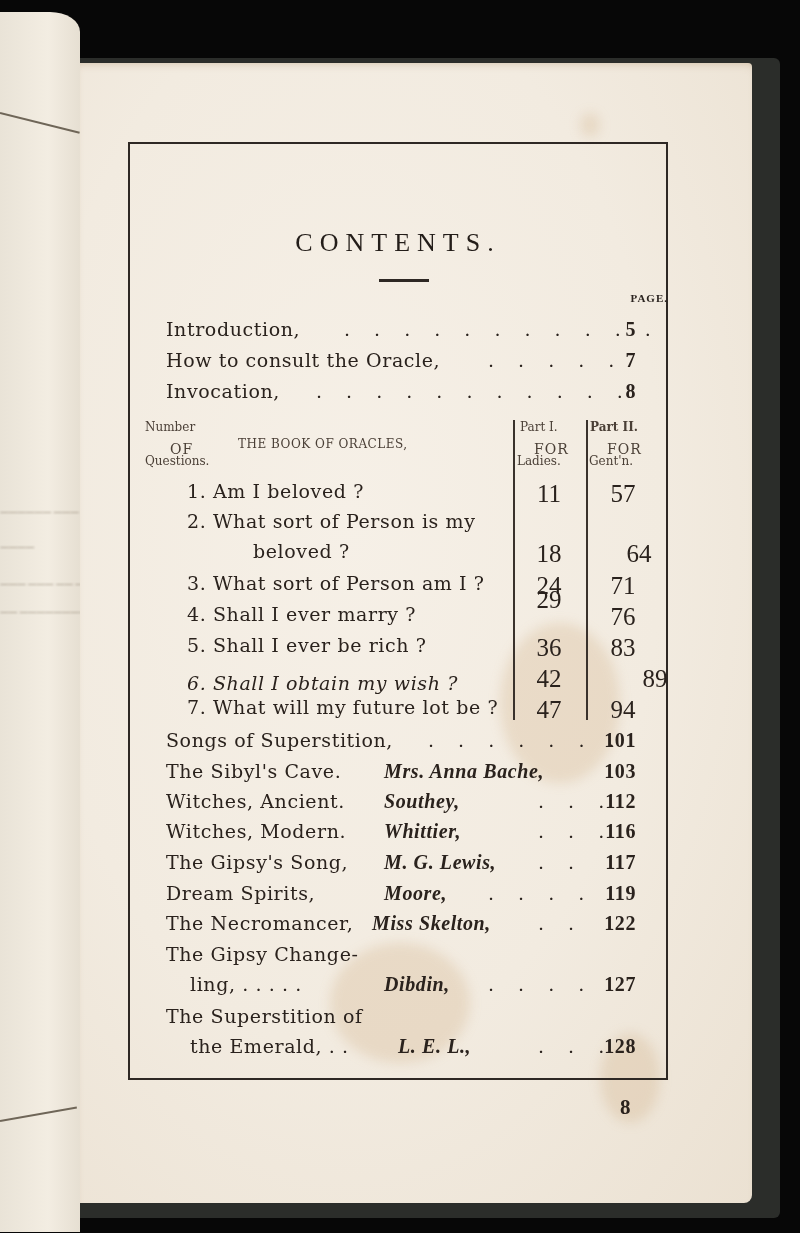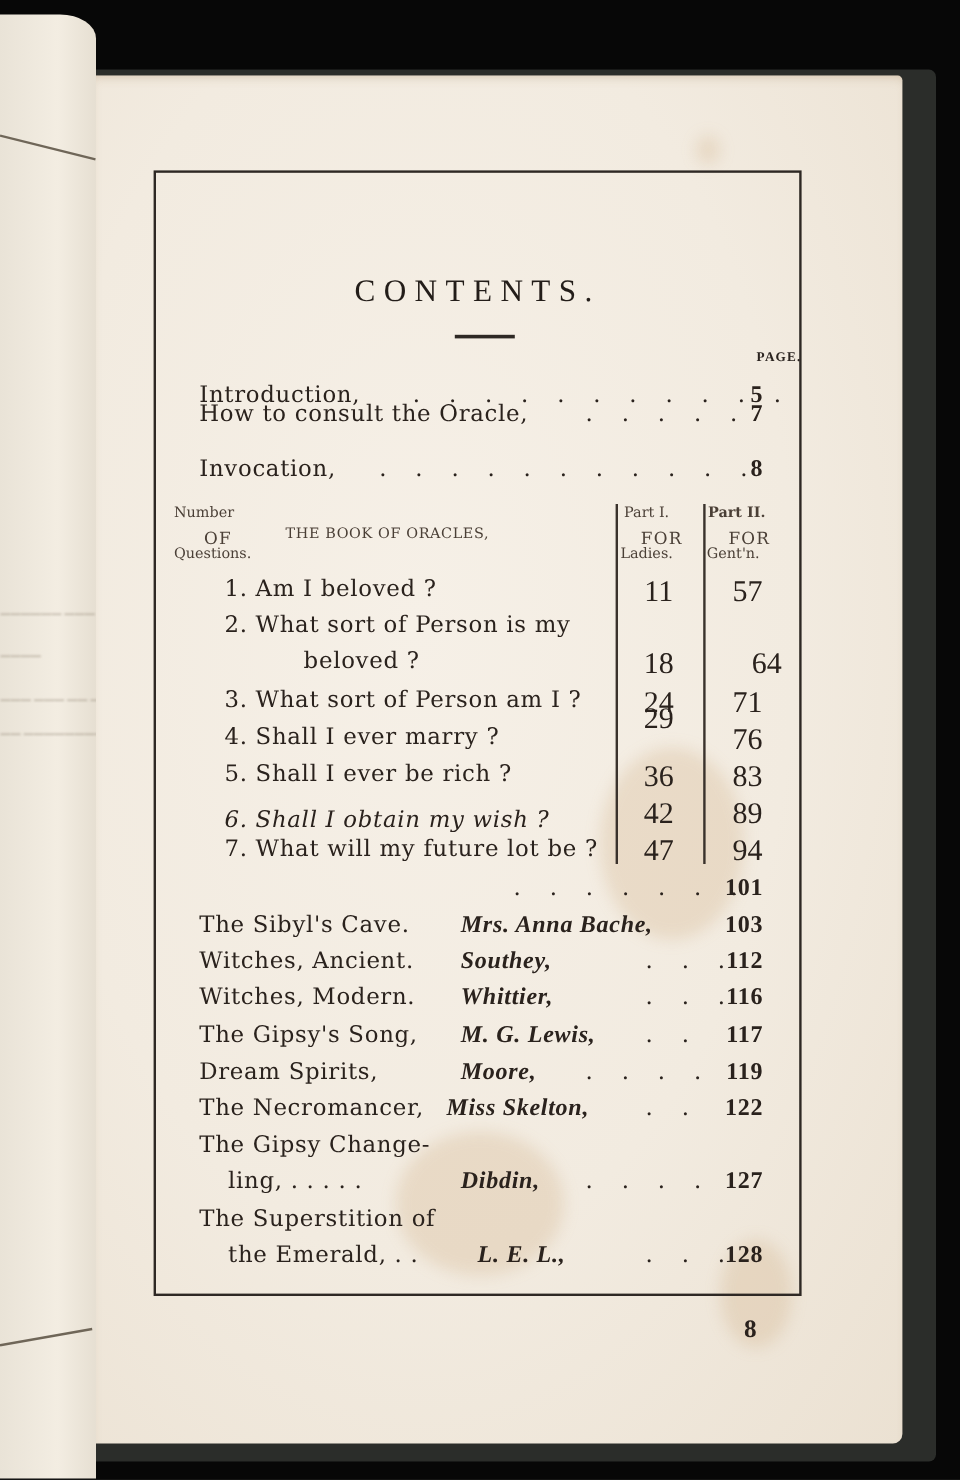--- a/index.html
+++ b/index.html
@@ -114,7 +114,7 @@
   <span class="dots" style="left:178px;">. . . . . . . . . . .</span>
   <span class="num">5</span>
 </div>
-<div class="row" style="top:334px;">
+<div class="row" style="top:349px;">
   <span class="lead">How to consult the Oracle,</span>
   <span class="dots" style="left:322px;">. . . . .</span>
   <span class="num">7</span>

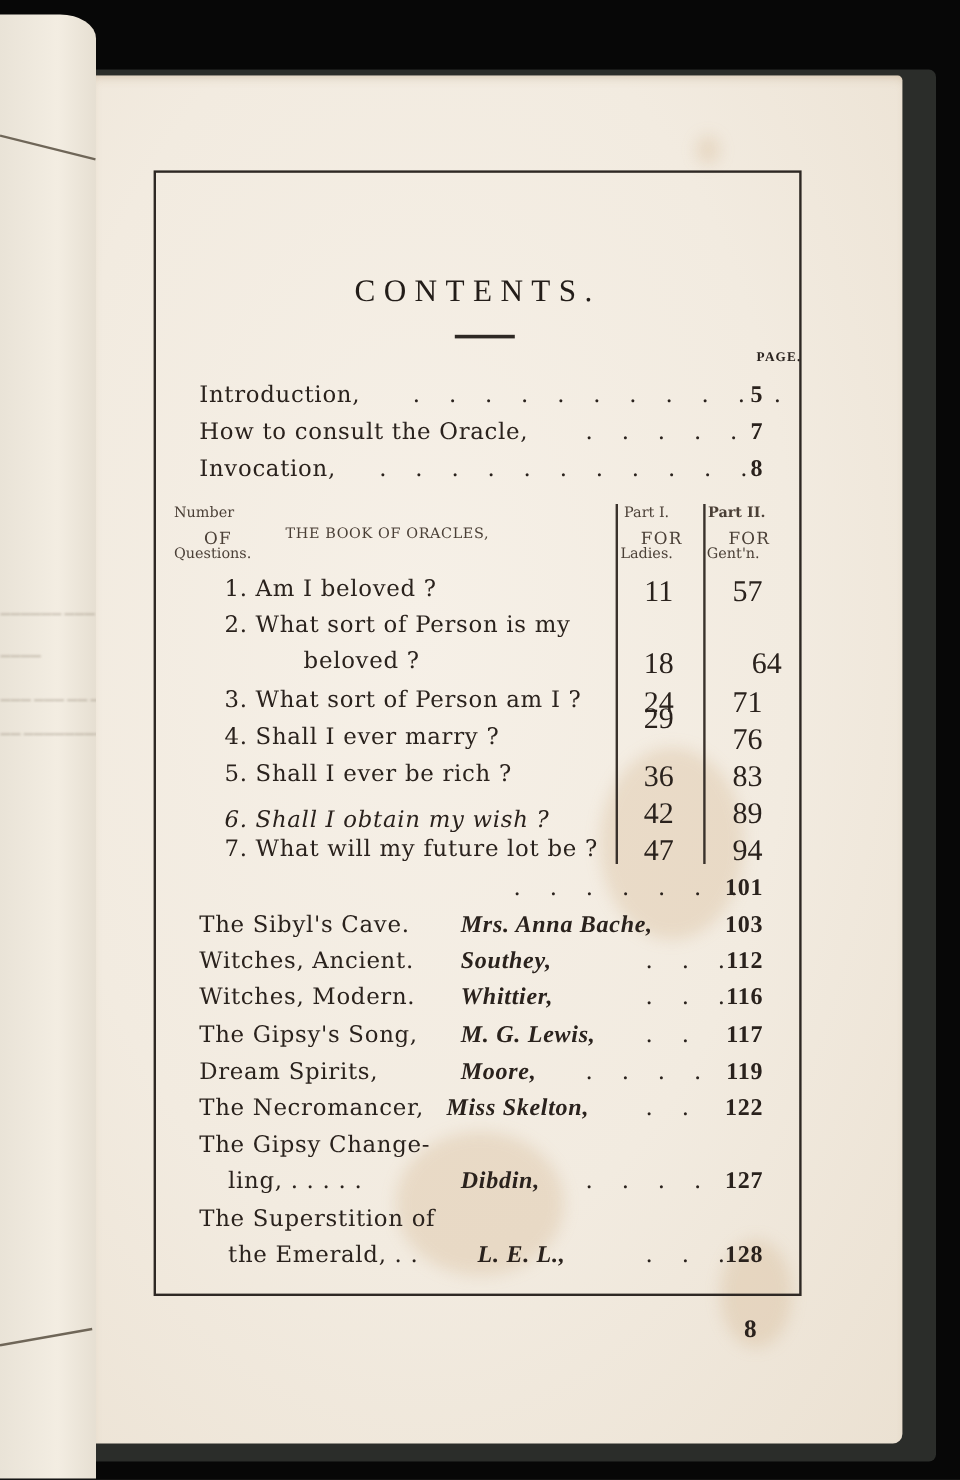--- a/index.html
+++ b/index.html
@@ -165,7 +165,7 @@
 
 <div class="q-row" style="top:672px;font-style:italic;">6.  Shall I obtain my wish ?</div>
 <div class="q-num" style="left:519px; top:665px;">42</div>
-<div class="q-num" style="left:593px; top:665px;">89</div>
+<div class="q-num" style="left:625px; top:665px;">89</div>
 
 <div class="q-row" style="top:696px;">7.  What will my future lot be ?</div>
 <div class="q-num" style="left:519px; top:696px;">47</div>

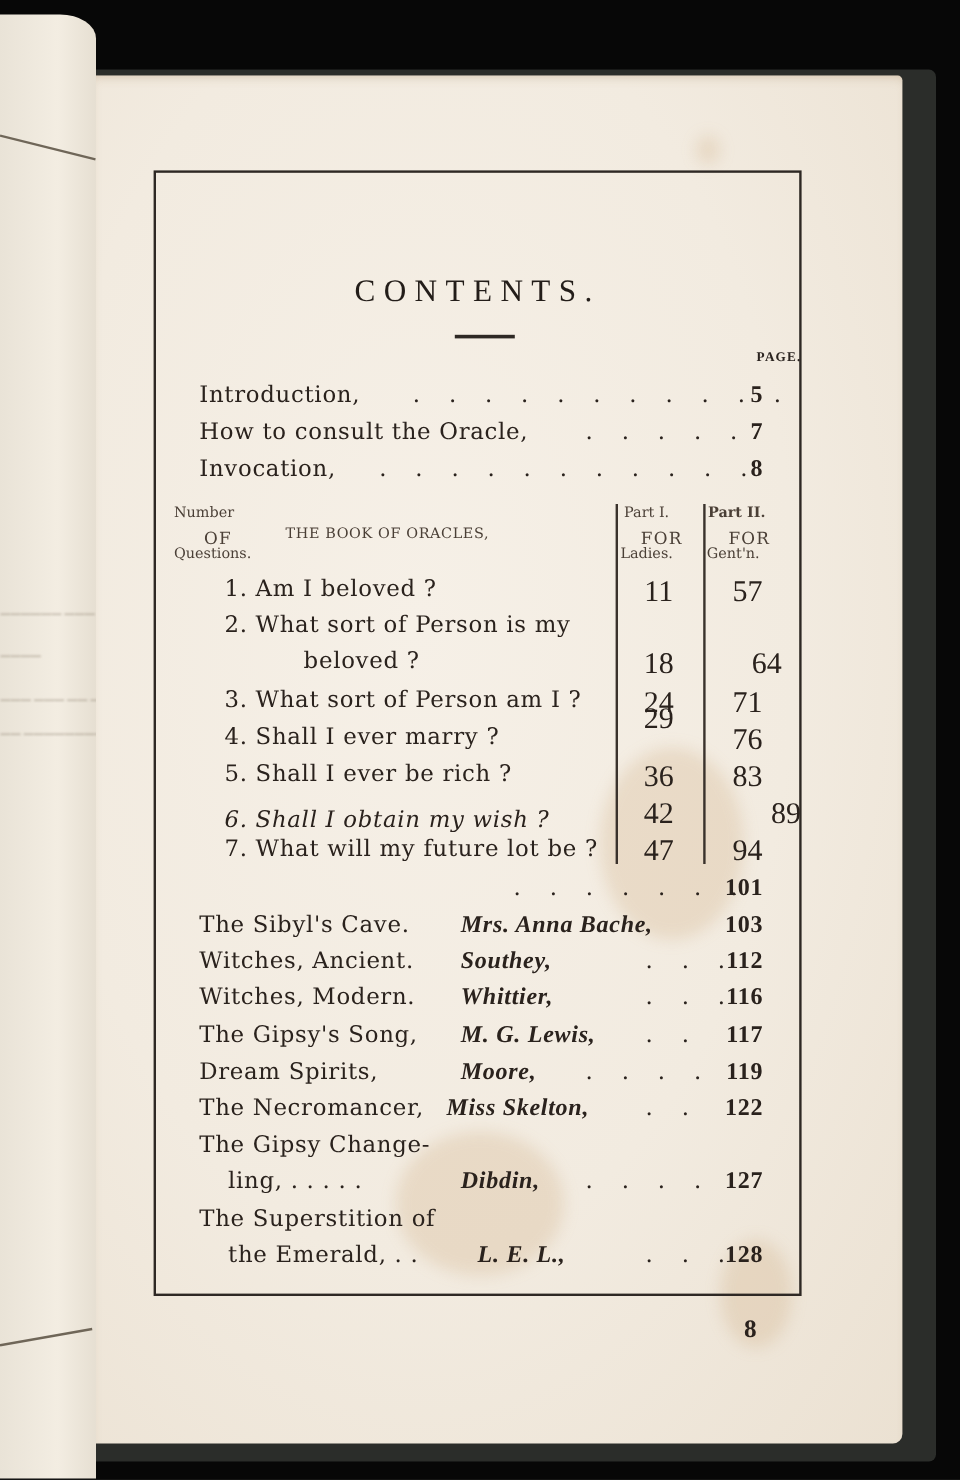--- a/index.html
+++ b/index.html
@@ -172,6 +172,7 @@
 <div class="q-num" style="left:593px; top:696px;">94</div>
 
 <div class="row" style="top:729px;">
+  <span class="lead">Songs of Superstition,</span>
   <span class="dots" style="left:262px;">. . . . . . .</span>
   <span class="num">101</span>
 </div>

